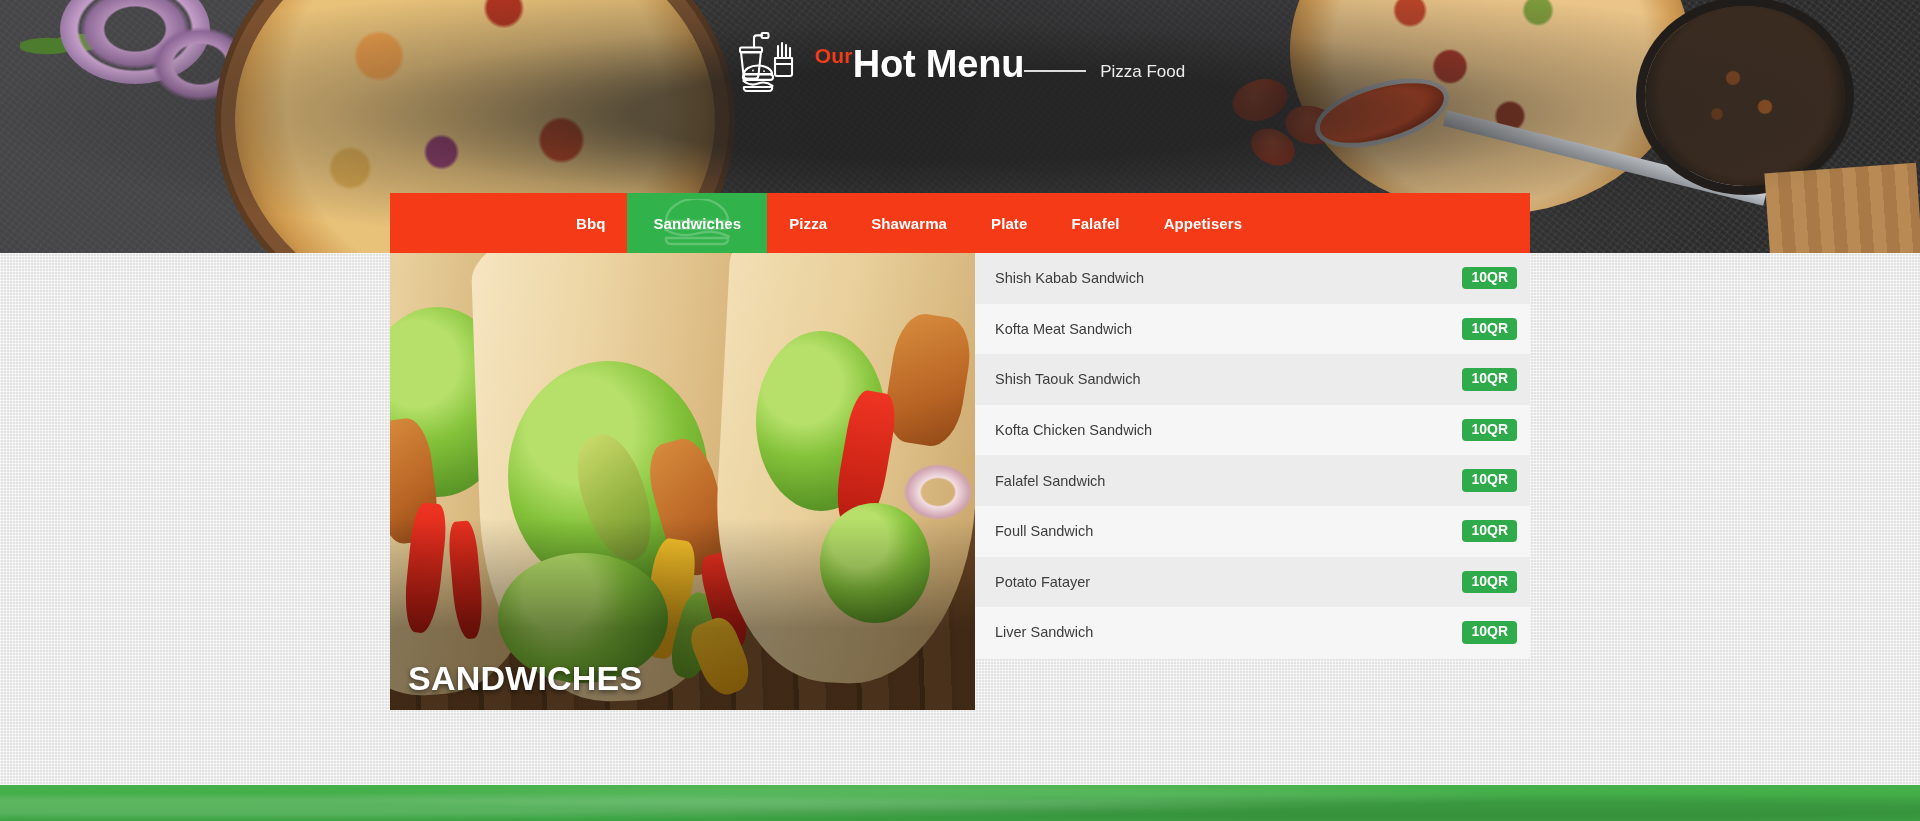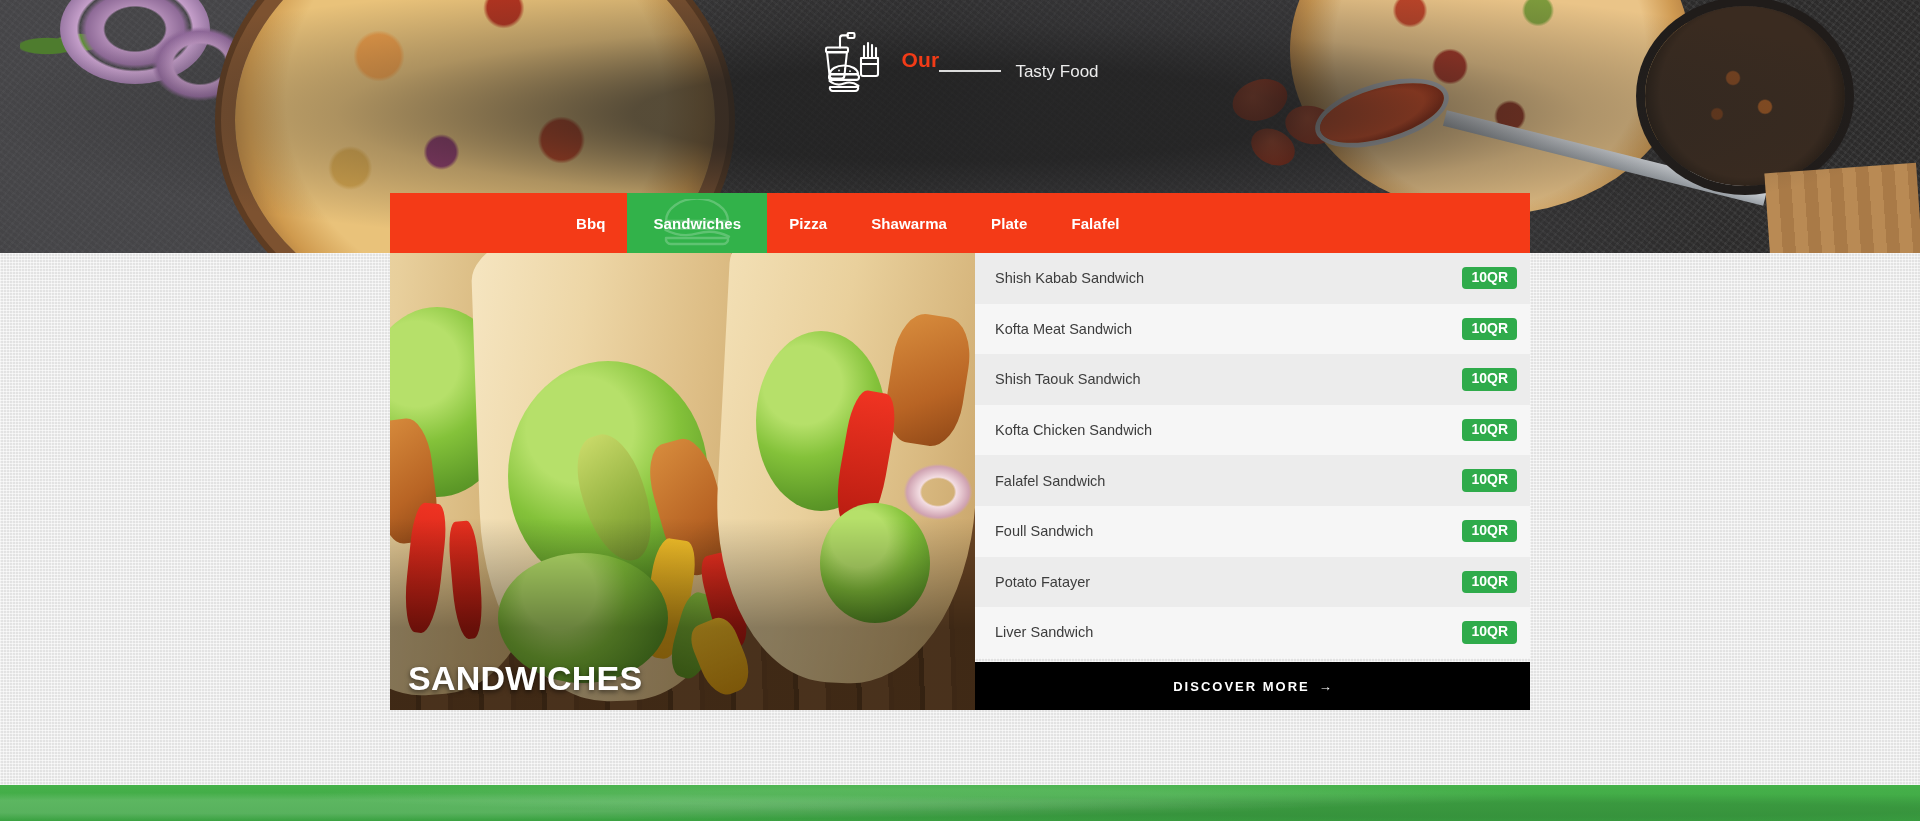--- a/index.html
+++ b/index.html
@@ -316,6 +316,7 @@
         </span>
         <span class="hero-texts">
           <span class="hero-our">Our</span>
+          <span class="hero-main">Hot Menu</span>
           <span class="hero-sub-row">
             <span class="hero-rule"></span>
             <span class="hero-tasty">Tasty Food</span>

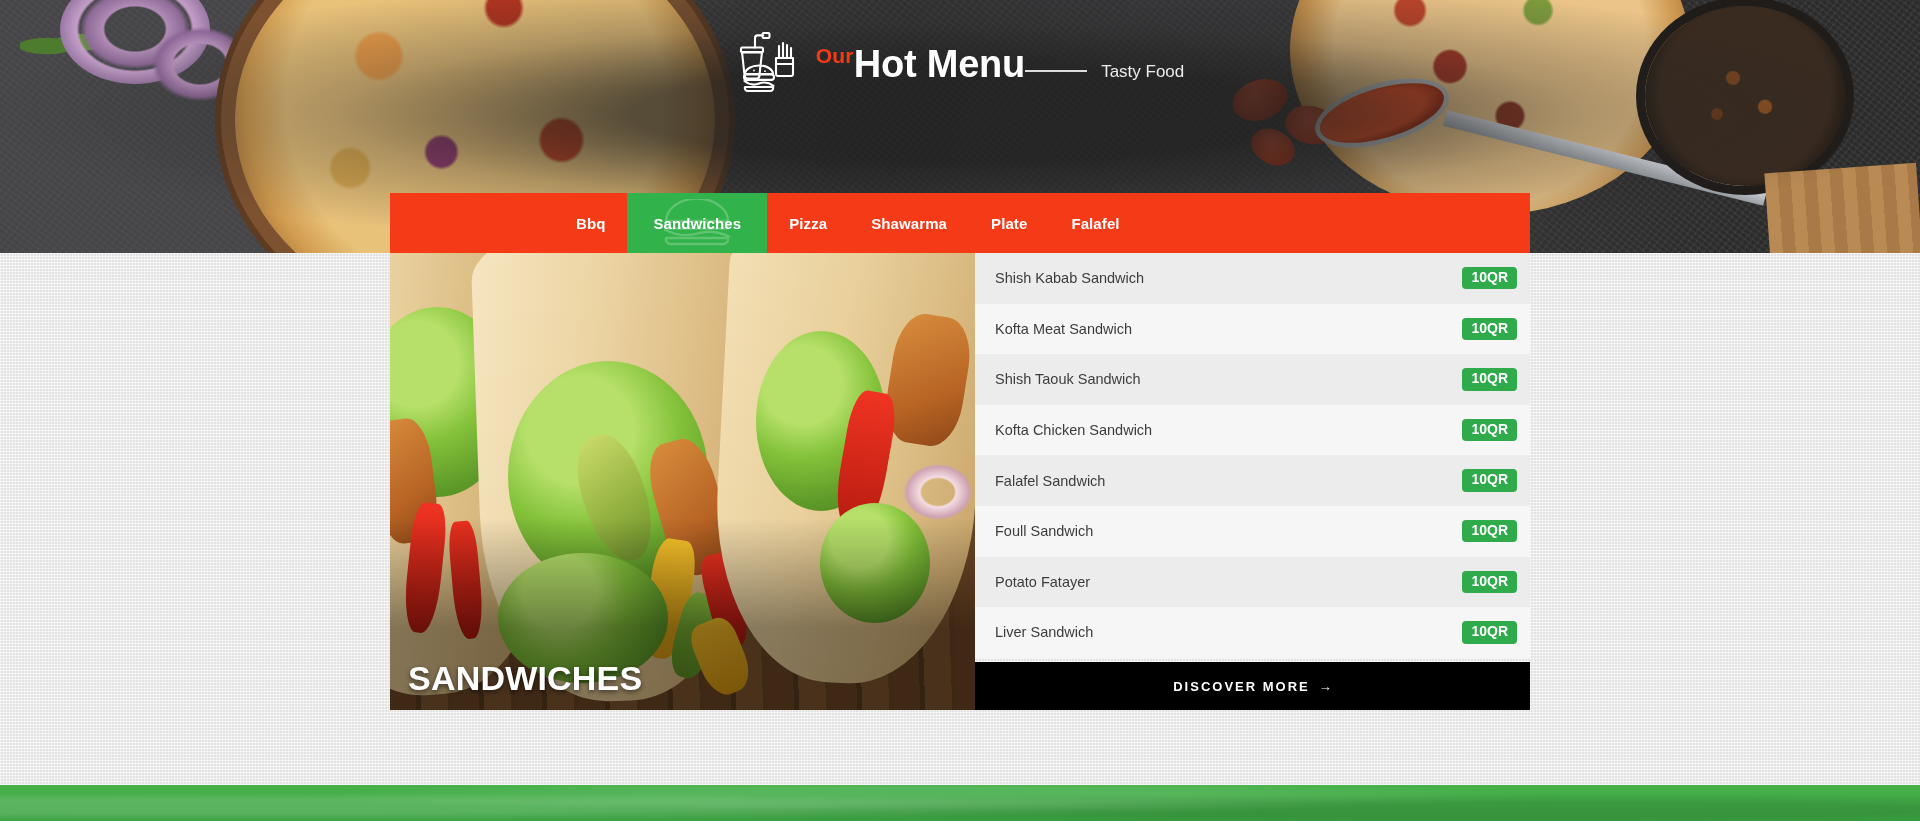--- a/index.html
+++ b/index.html
@@ -319,7 +319,7 @@
           <span class="hero-main">Hot Menu</span>
           <span class="hero-sub-row">
             <span class="hero-rule"></span>
-            <span class="hero-tasty">Tasty Food</span>
+            <span class="hero-tasty">Pizza Food</span>
           </span>
         </span>
       </div>

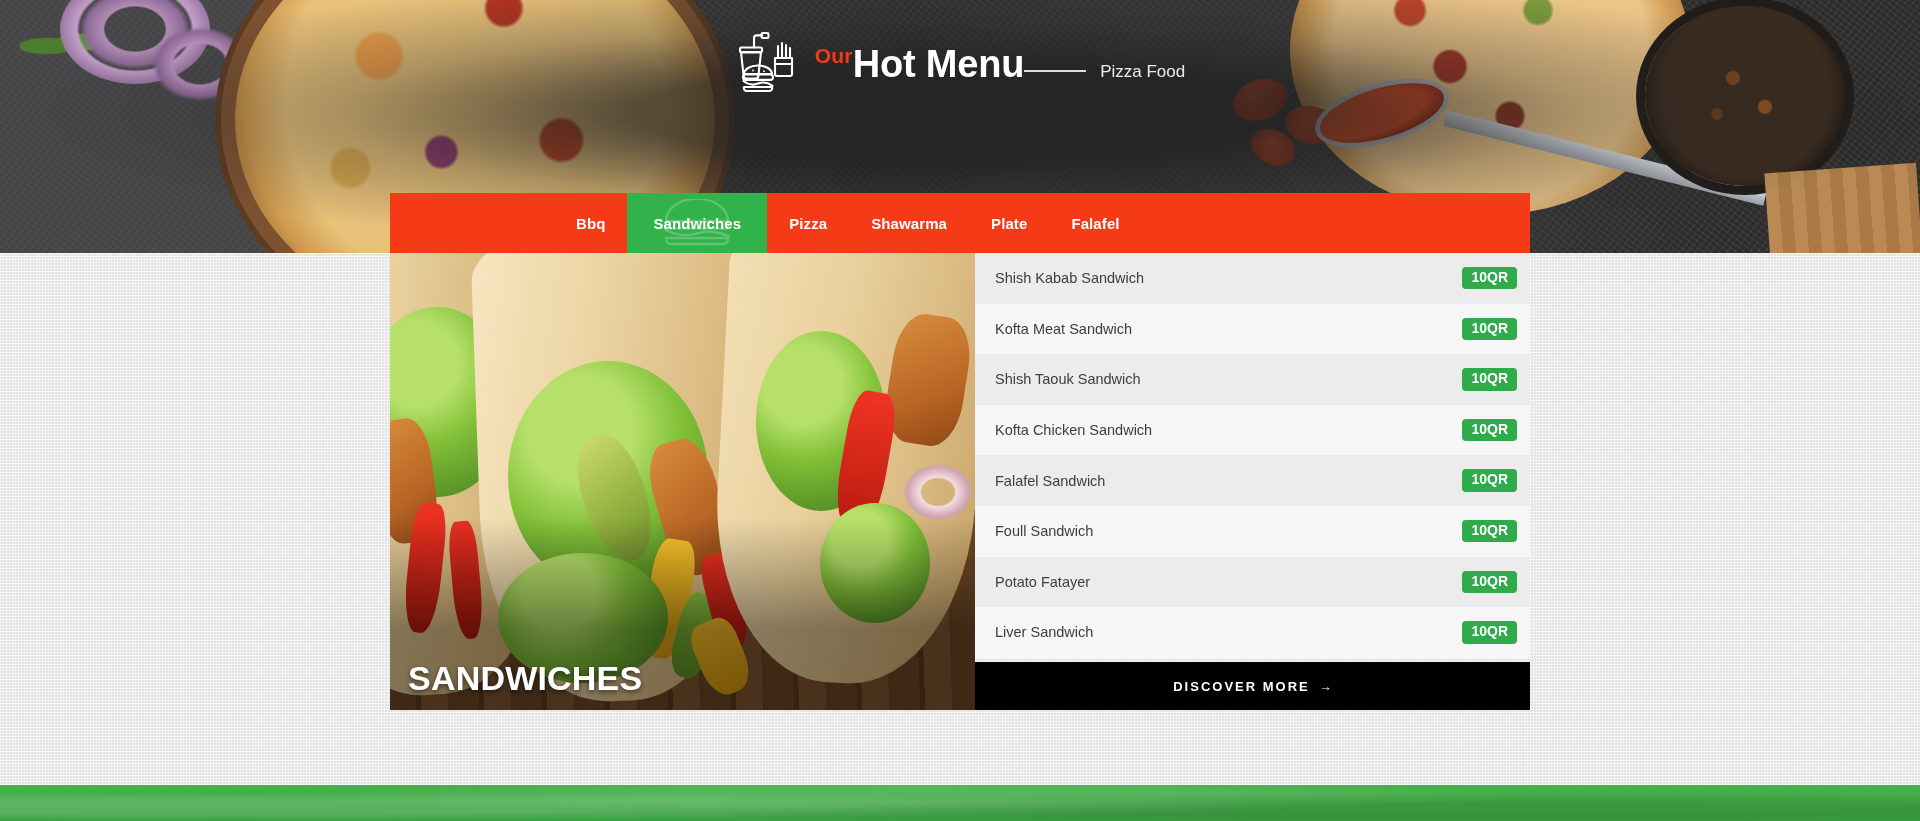--- a/index.html
+++ b/index.html
@@ -359,6 +359,9 @@
       <div class="tab">
         <span class="tab-label">Falafel</span>
       </div>
+      <div class="tab">
+        <span class="tab-label">Appetisers</span>
+      </div>
     </div>
 
     <div class="card-body">

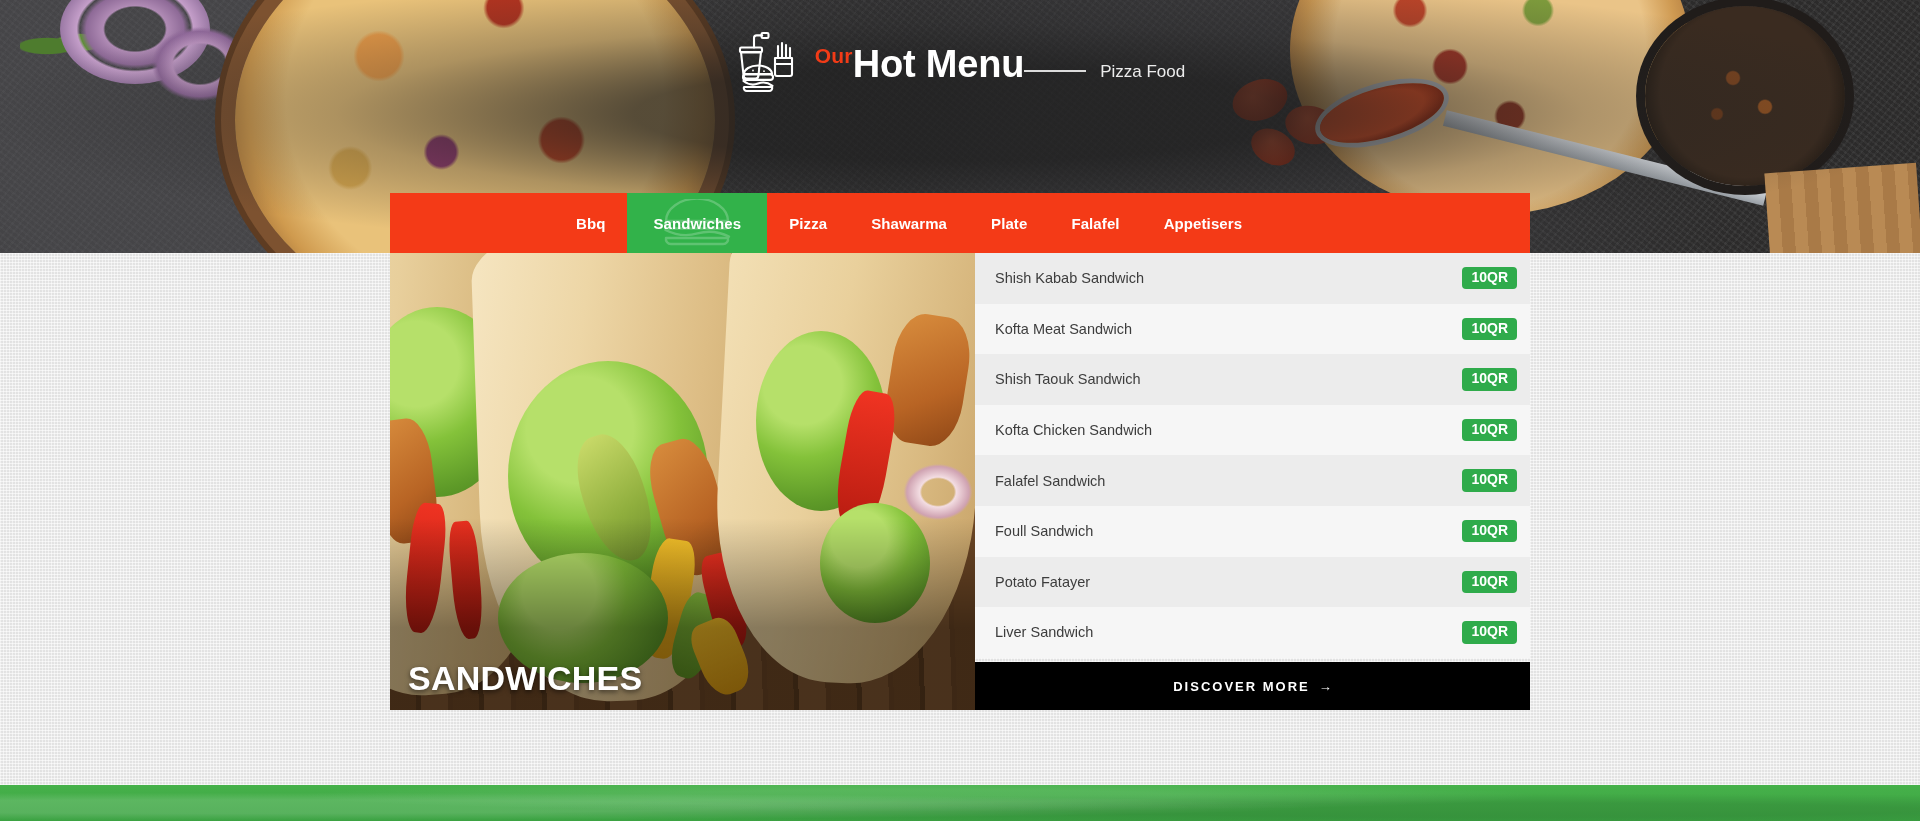--- a/index.html
+++ b/index.html
@@ -431,10 +431,6 @@
 
         </div>
 
-        <div class="discover">
-          <span>DISCOVER MORE</span>
-          <span class="arrow">→</span>
-        </div>
       </div>
 
     </div>

